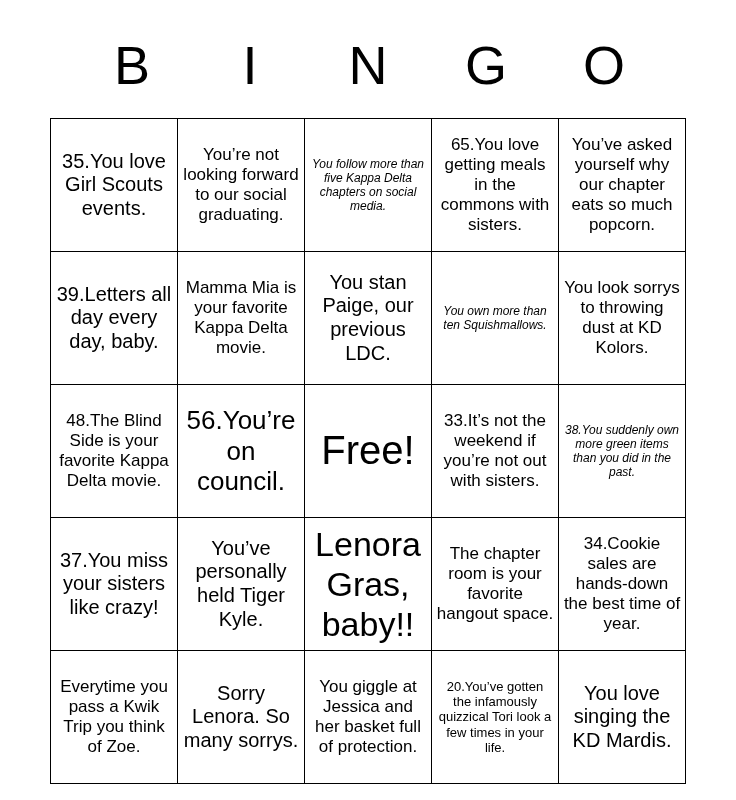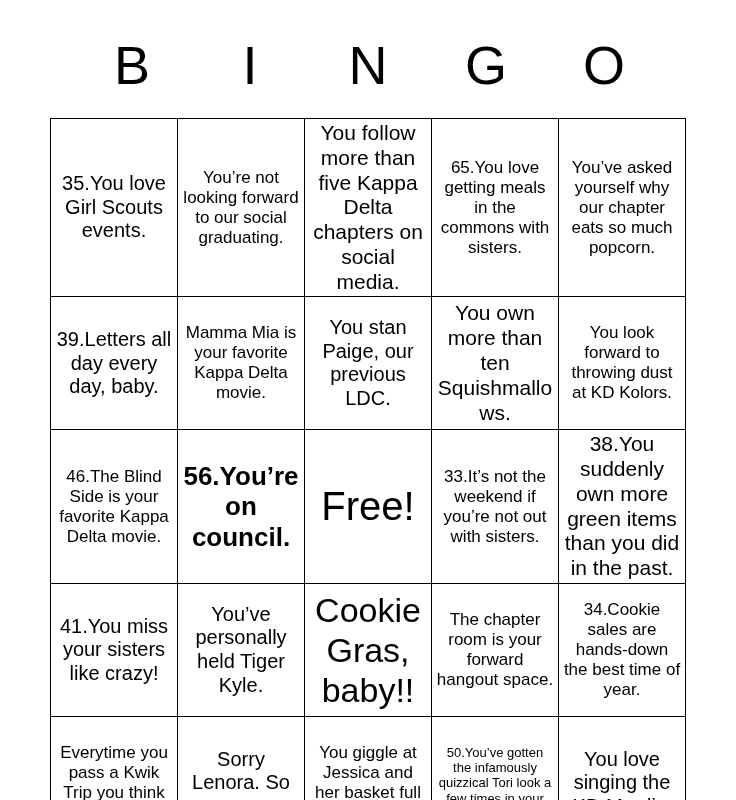--- a/index.html
+++ b/index.html
@@ -62,7 +62,7 @@
   }
   
   .fs-xs .cell-text { font-size: 13px; }
-  .fs-s  .cell-text { font-size: 21px; }
+  .fs-s  .cell-text { font-size: 12px; font-style: italic; }
   .fs-m  .cell-text { font-size: 17px; }
   .fs-l  .cell-text { font-size: 20px; }
   .fs-xl .cell-text { font-size: 26px; font-weight: bold; }

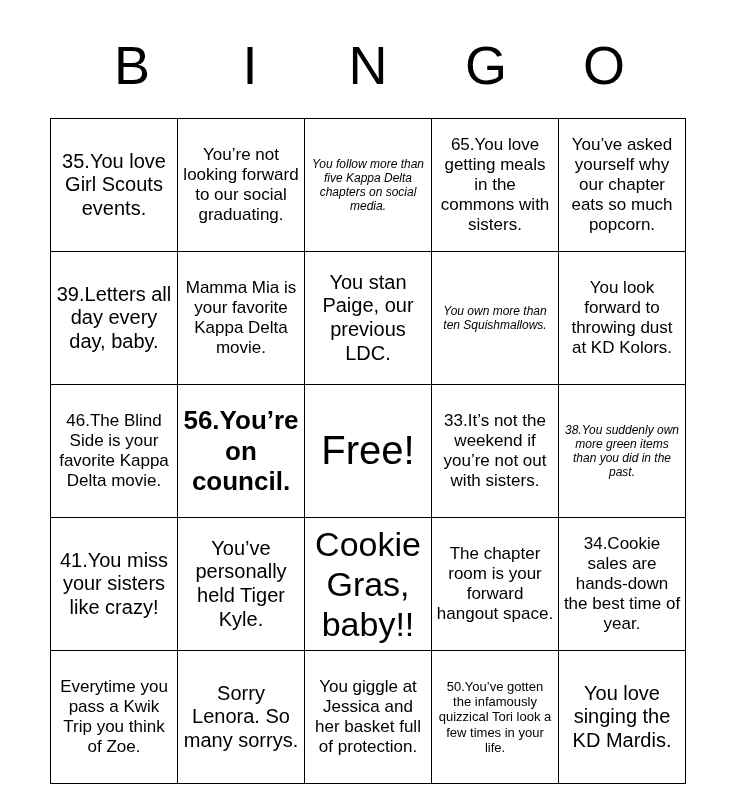--- a/index.html
+++ b/index.html
@@ -115,7 +115,7 @@
             <span class="cell-text">You own more than ten Squishmallows.</span>
           </td>
         <td class="fs-m">
-            <span class="cell-text">You look forward to throwing dust at KD Kolors.</span>
+            <span class="cell-text">You look sorrys to throwing dust at KD Kolors.</span>
           </td>
       </tr>
       <tr>

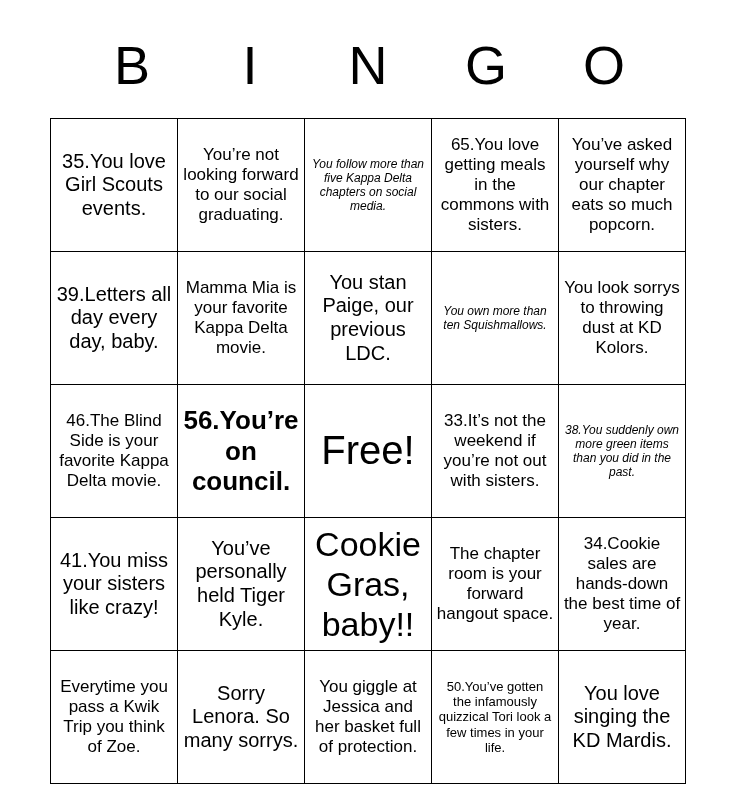--- a/index.html
+++ b/index.html
@@ -120,7 +120,7 @@
       </tr>
       <tr>
         <td class="fs-m">
-            <span class="cell-text">46.The Blind Side is your favorite Kappa Delta movie.</span>
+            <span class="cell-text">48.The Blind Side is your favorite Kappa Delta movie.</span>
           </td>
         <td class="fs-xl">
             <span class="cell-text">56.You’re on council.</span>

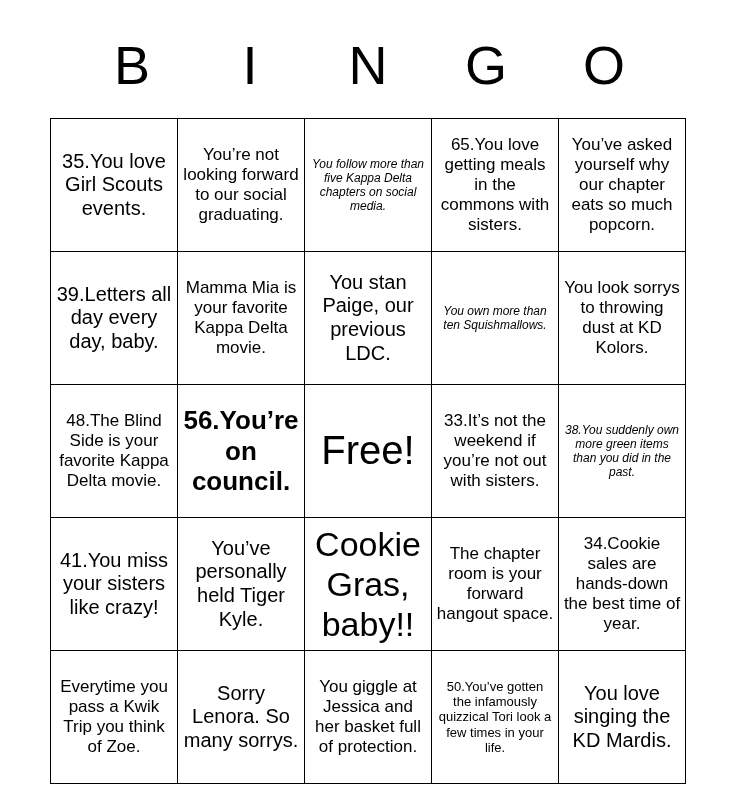--- a/index.html
+++ b/index.html
@@ -65,7 +65,7 @@
   .fs-s  .cell-text { font-size: 12px; font-style: italic; }
   .fs-m  .cell-text { font-size: 17px; }
   .fs-l  .cell-text { font-size: 20px; }
-  .fs-xl .cell-text { font-size: 26px; font-weight: bold; }
+  .fs-xl .cell-text { font-size: 26px; }
   .fs-xxl .cell-text { font-size: 34px; }
   .fs-free .cell-text { font-size: 40px; }
 </style>

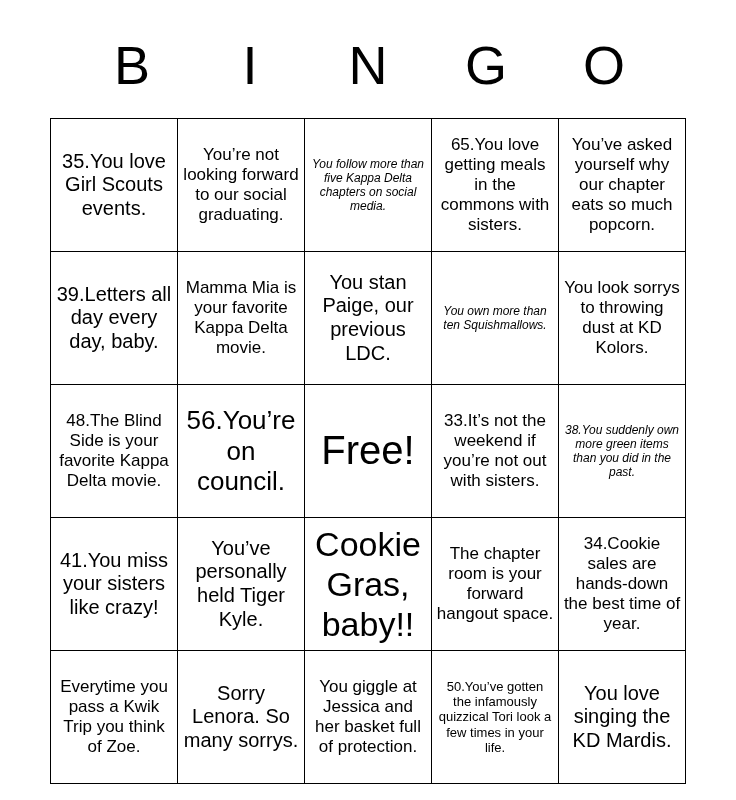--- a/index.html
+++ b/index.html
@@ -137,7 +137,7 @@
       </tr>
       <tr>
         <td class="fs-l">
-            <span class="cell-text">41.You miss your sisters like crazy!</span>
+            <span class="cell-text">37.You miss your sisters like crazy!</span>
           </td>
         <td class="fs-l">
             <span class="cell-text">You’ve personally held Tiger Kyle.</span>

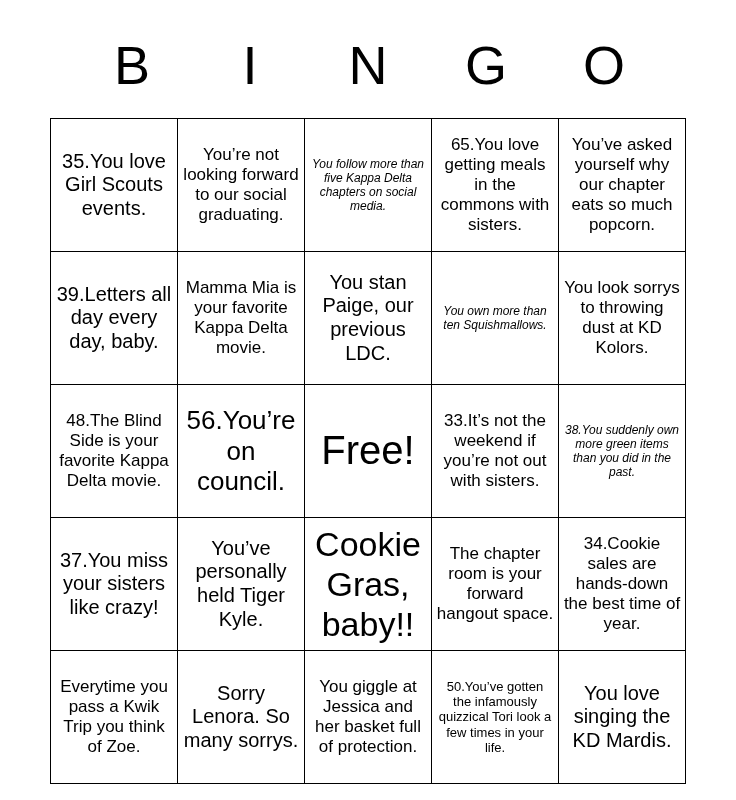--- a/index.html
+++ b/index.html
@@ -143,7 +143,7 @@
             <span class="cell-text">You’ve personally held Tiger Kyle.</span>
           </td>
         <td class="fs-xxl">
-            <span class="cell-text">Cookie Gras, baby!!</span>
+            <span class="cell-text">Lenora Gras, baby!!</span>
           </td>
         <td class="fs-m">
             <span class="cell-text">The chapter room is your forward hangout space.</span>

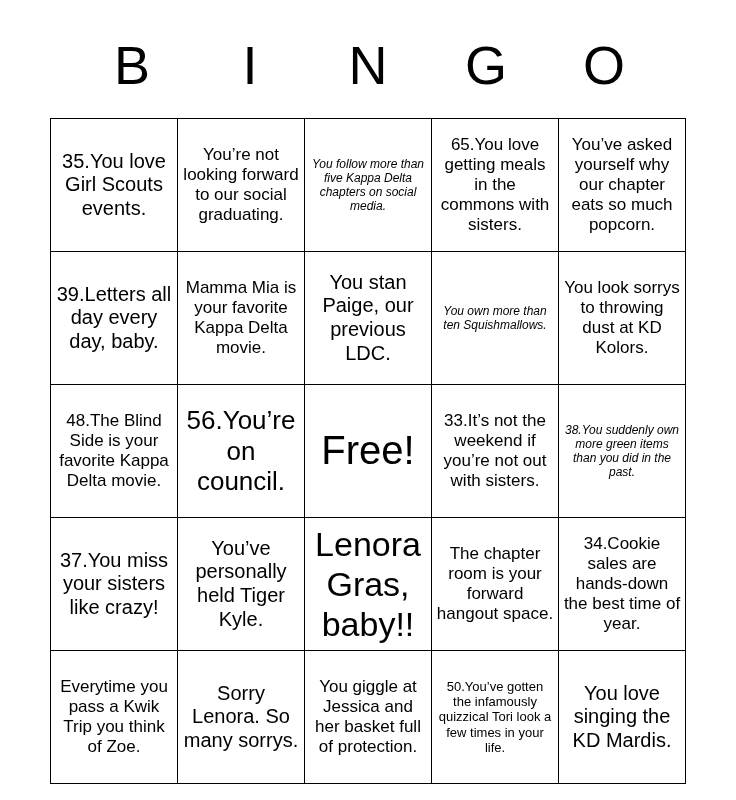--- a/index.html
+++ b/index.html
@@ -146,7 +146,7 @@
             <span class="cell-text">Lenora Gras, baby!!</span>
           </td>
         <td class="fs-m">
-            <span class="cell-text">The chapter room is your forward hangout space.</span>
+            <span class="cell-text">The chapter room is your favorite hangout space.</span>
           </td>
         <td class="fs-m">
             <span class="cell-text">34.Cookie sales are hands-down the best time of year.</span>

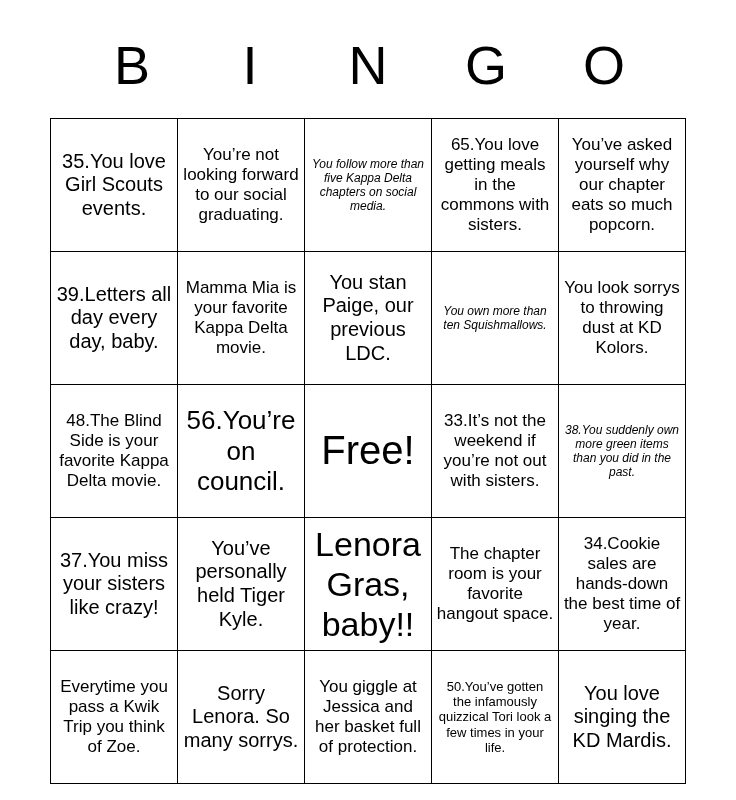--- a/index.html
+++ b/index.html
@@ -163,7 +163,7 @@
             <span class="cell-text">You giggle at Jessica and her basket full of protection.</span>
           </td>
         <td class="fs-xs">
-            <span class="cell-text">50.You’ve gotten the infamously quizzical Tori look a few times in your life.</span>
+            <span class="cell-text">20.You’ve gotten the infamously quizzical Tori look a few times in your life.</span>
           </td>
         <td class="fs-l">
             <span class="cell-text">You love singing the KD Mardis.</span>

